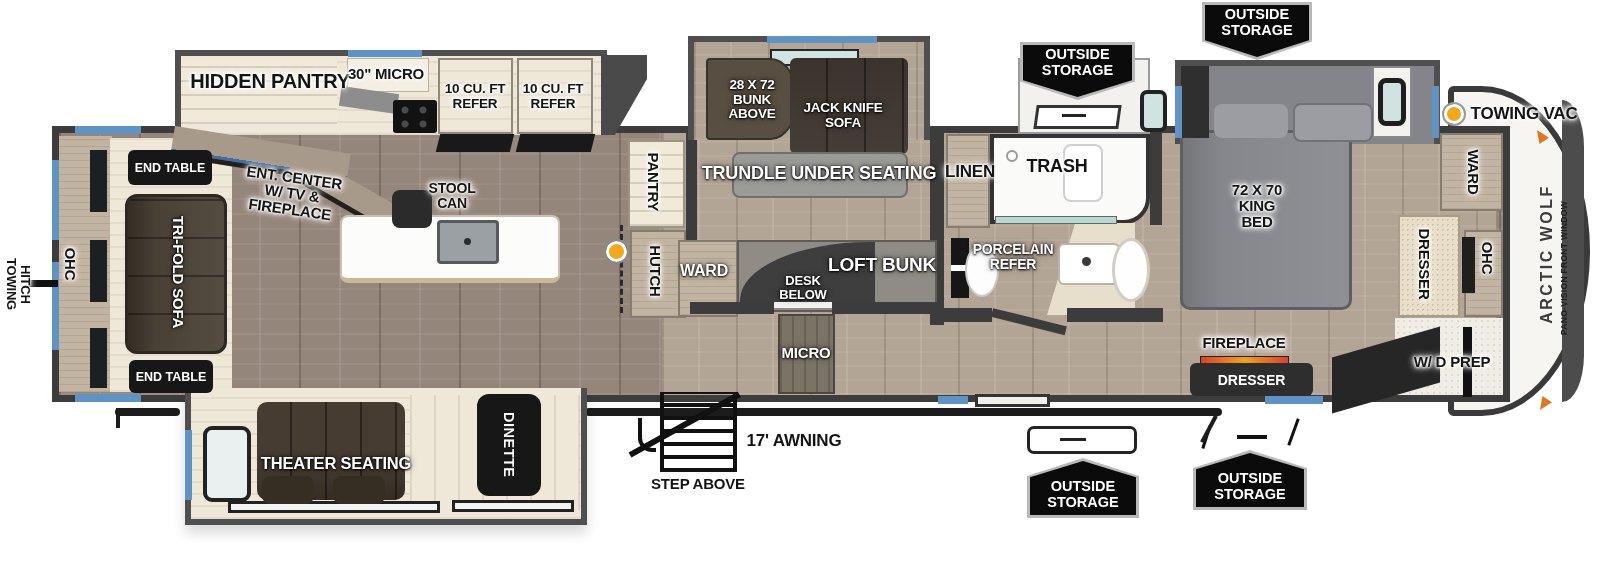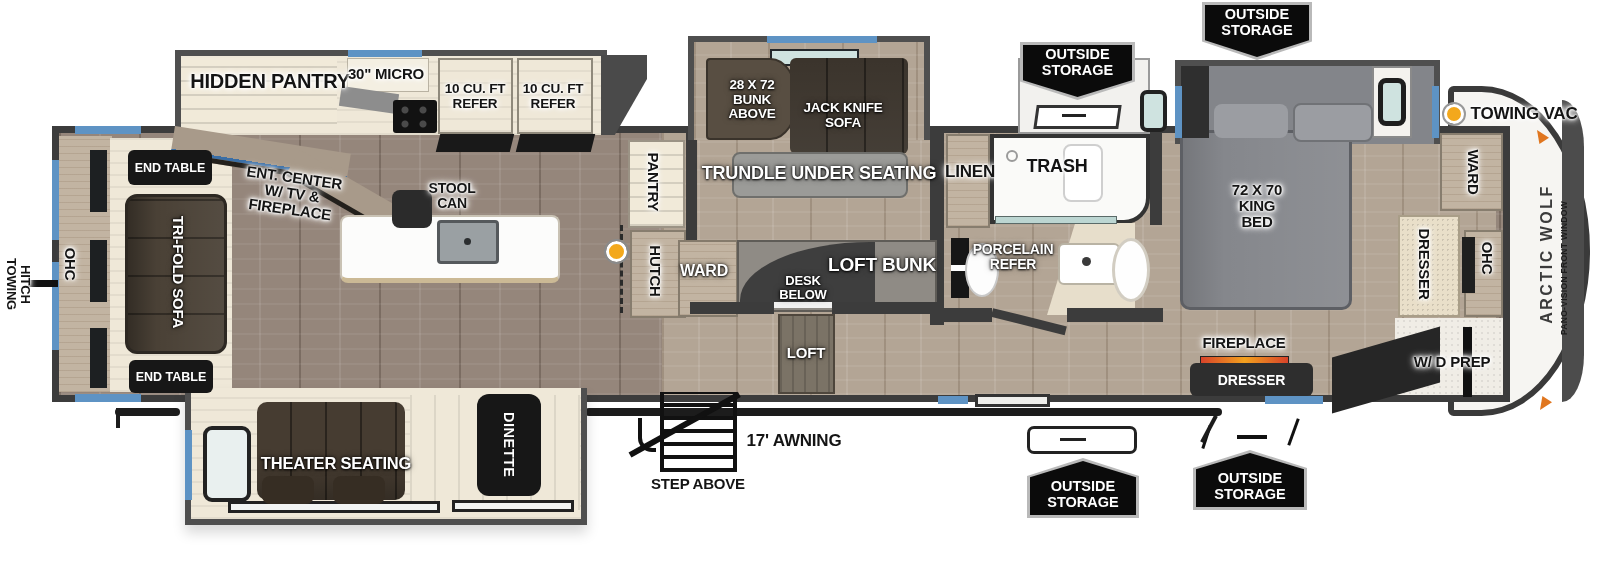--- a/index.html
+++ b/index.html
@@ -275,7 +275,7 @@
   <span class="lblw" style="left:803px;top:288px;font-size:13px;">DESK
 BELOW</span>
   <span class="lblw" style="left:882px;top:265px;font-size:19px;white-space:nowrap;">LOFT BUNK</span>
-  <span class="lblw" style="left:806px;top:353px;">LOFT</span>
+  <span class="lblw" style="left:806px;top:353px;">MICRO</span>
   <span class="lbl" style="left:970px;top:172px;font-size:17px;">LINEN</span>
   <span class="lbl" style="left:1057px;top:167px;font-size:18px;">TRASH</span>
   <span class="lblw" style="left:1013px;top:257px;font-size:14px;">PORCELAIN

